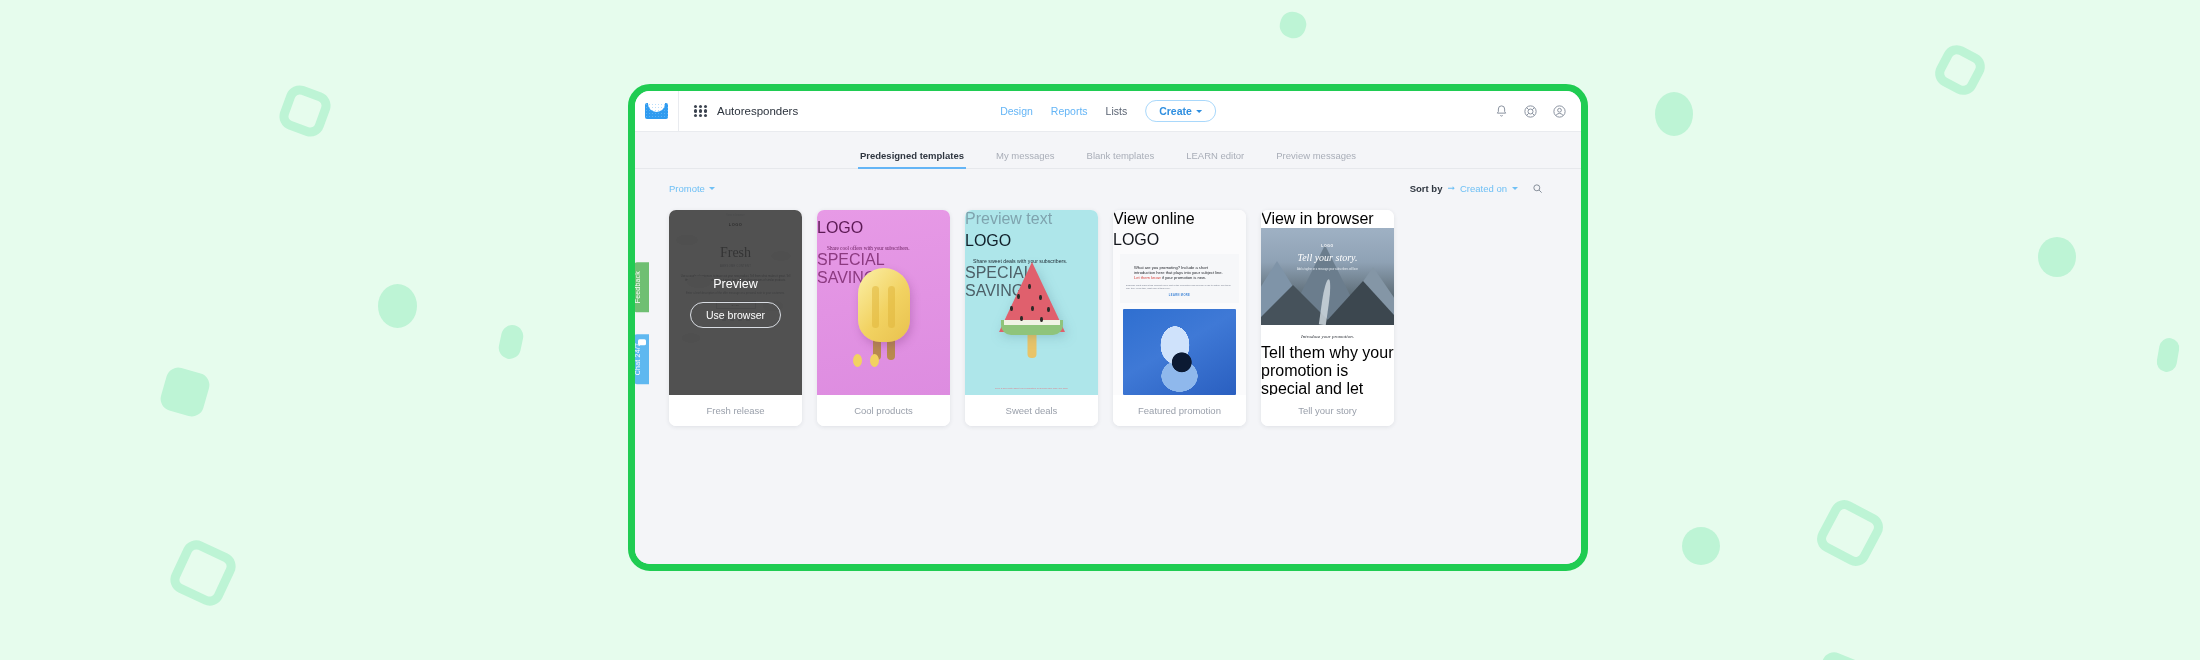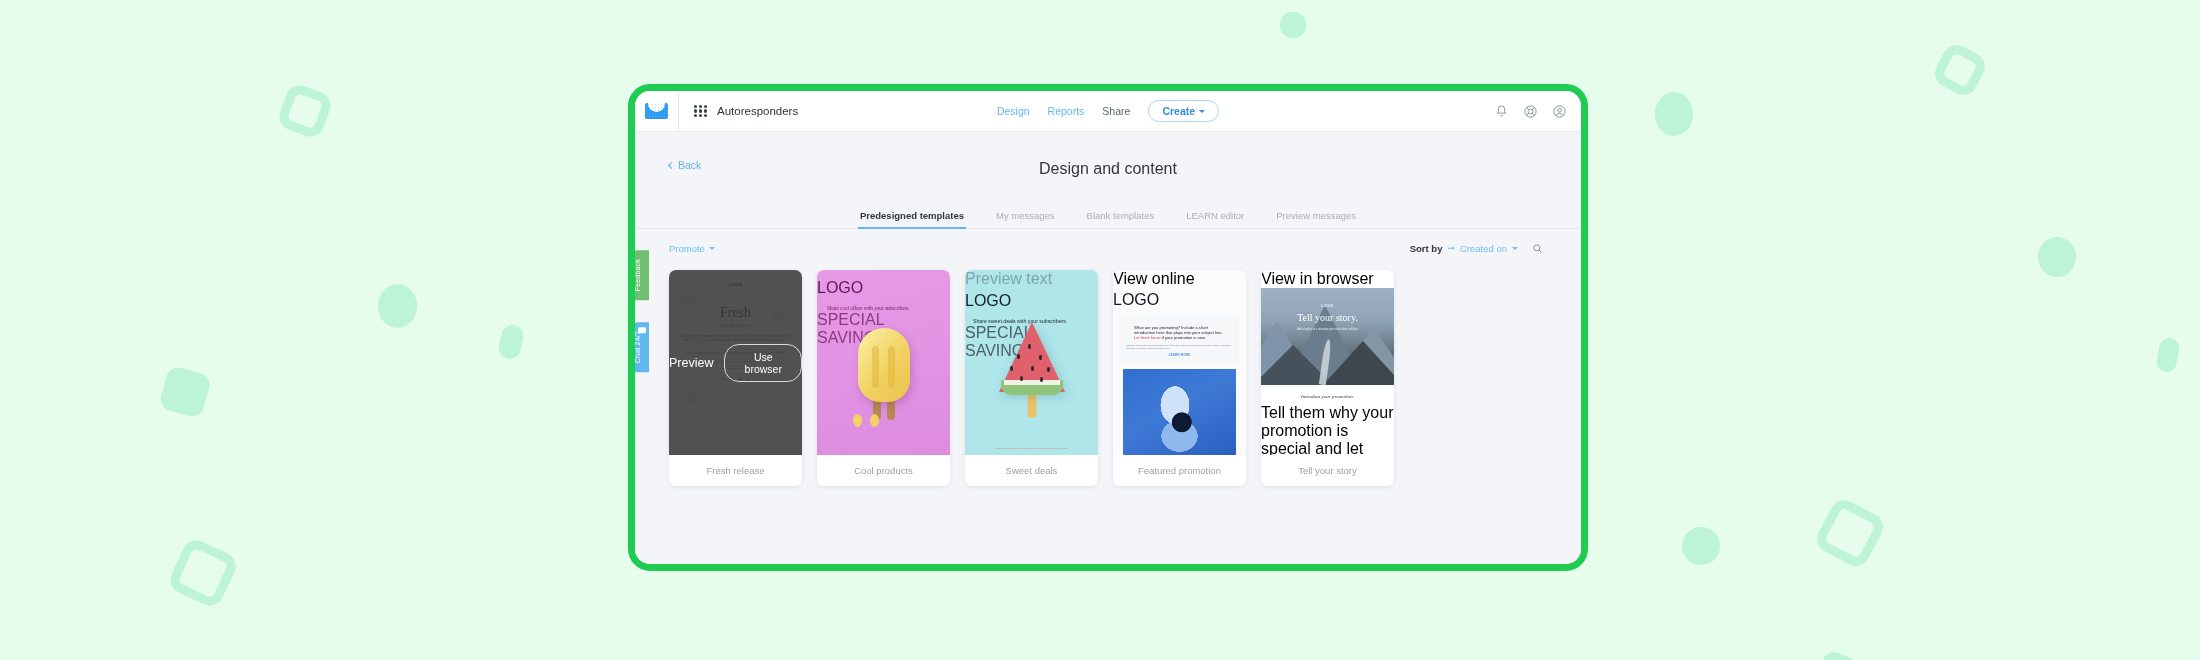--- a/index.html
+++ b/index.html
@@ -450,7 +450,7 @@
     <div class="nav">
       <a href="#">Design</a>
       <a href="#">Reports</a>
-      <a href="#" class="dark">Share</a>
+      <a href="#" class="dark">Lists</a>
       <div class="create-btn">
         <span>Create</span>
         <span class="caret"></span>

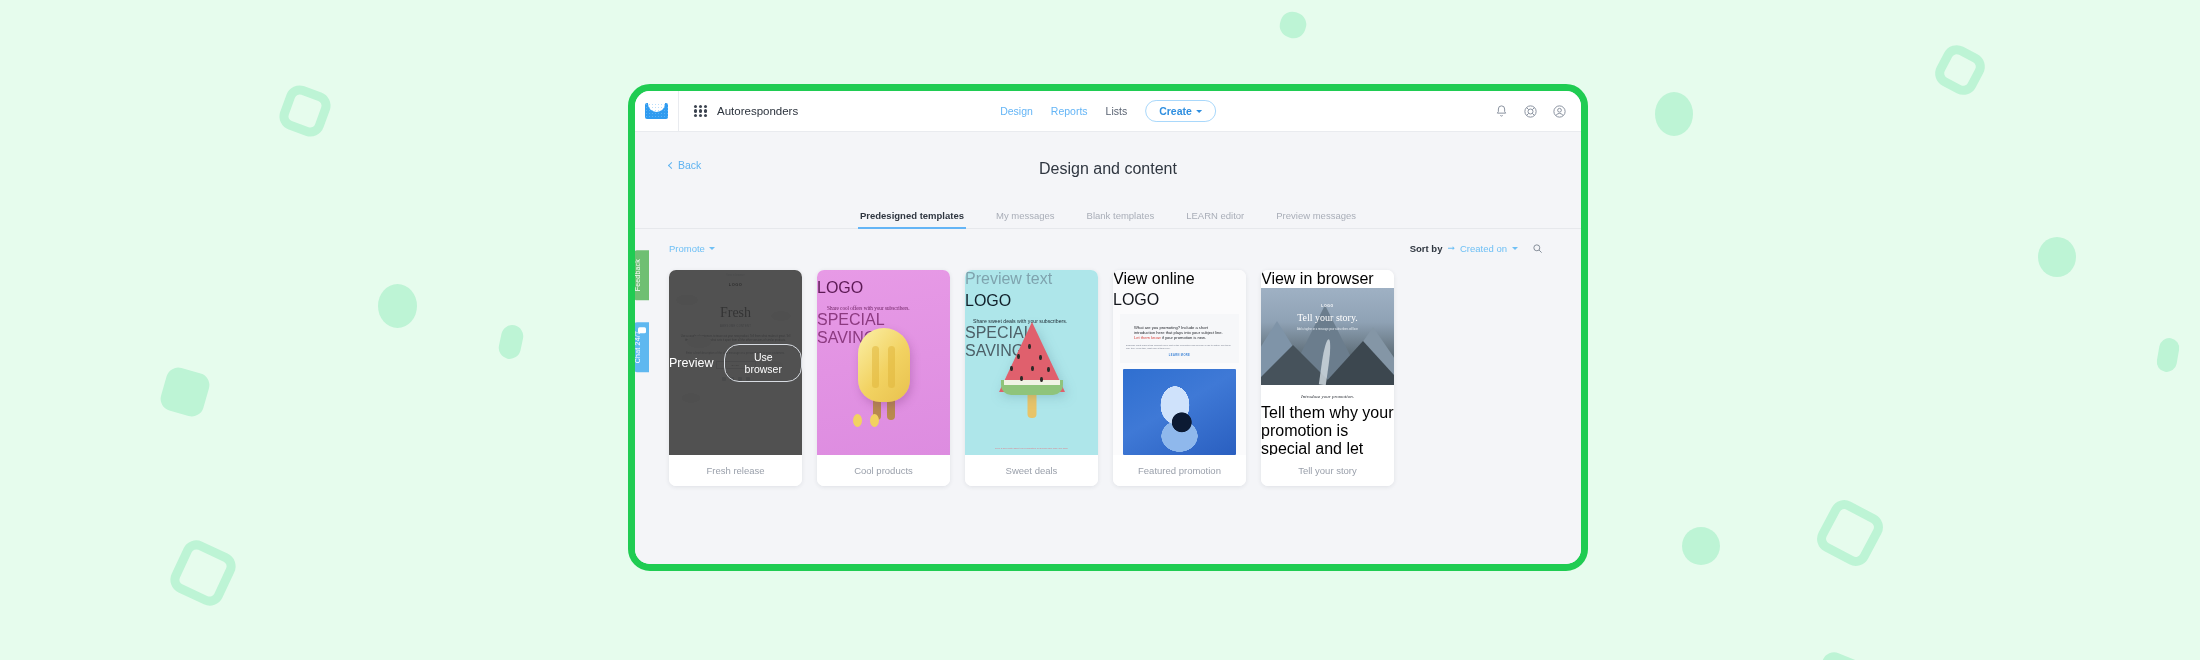--- a/index.html
+++ b/index.html
@@ -483,13 +483,6 @@
 
   <div class="page">
 
-    <div class="titlebar">
-      <div class="back">
-        <span class="chev-l"></span>
-        <span>Back</span>
-      </div>
-      <div class="page-title">Design and content</div>
-    </div>
 
     <div class="tabs">
       <div class="tab active">Predesigned templates</div>

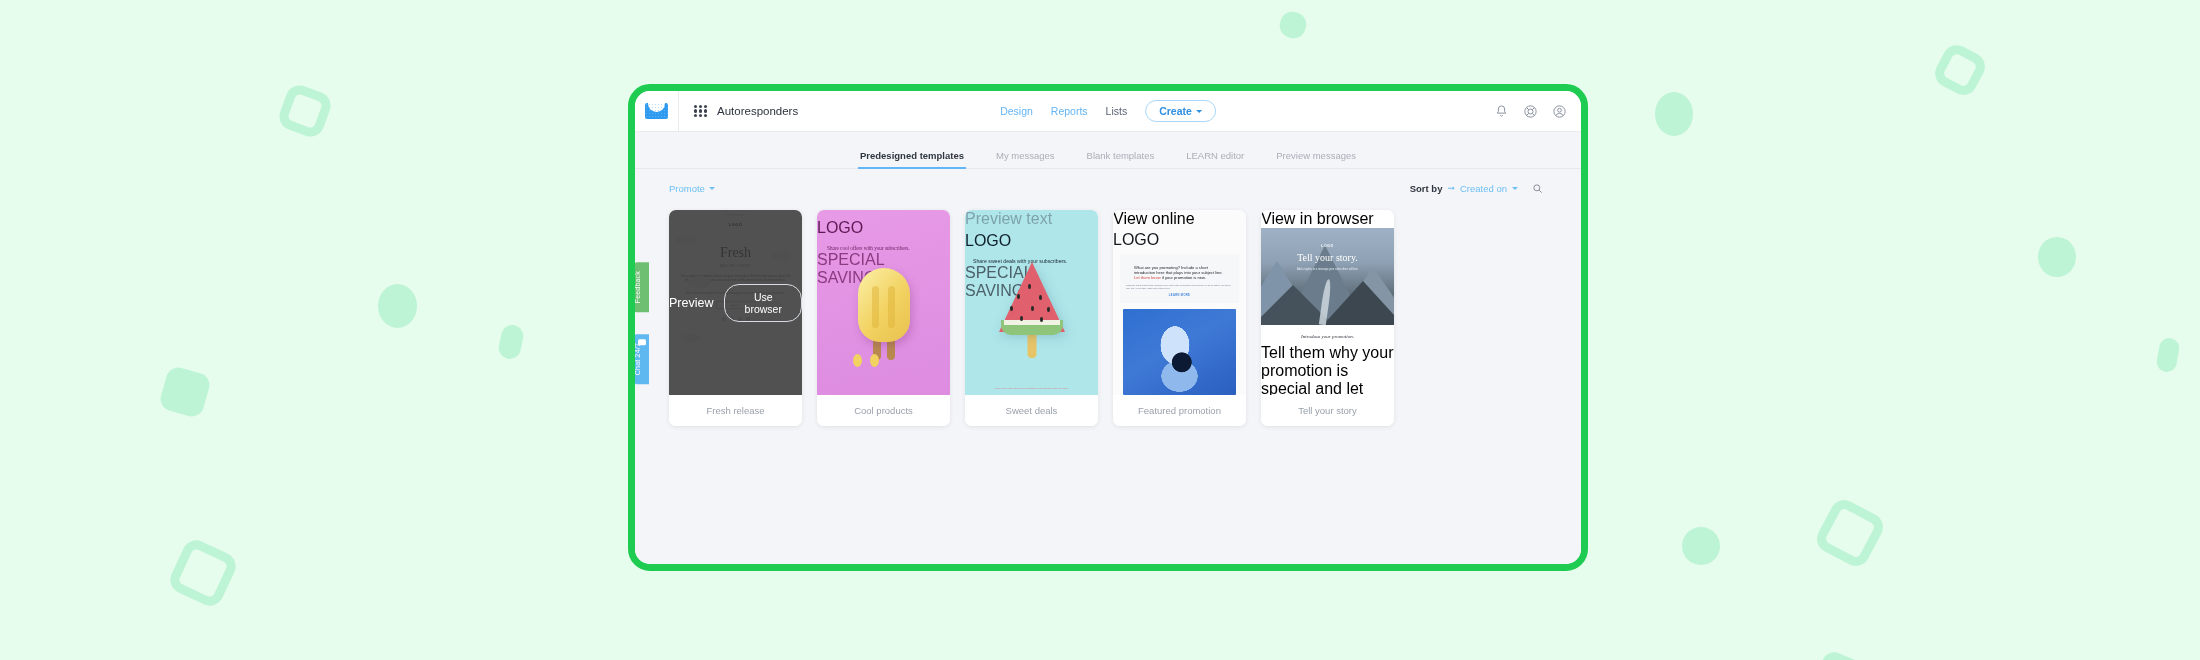--- a/index.html
+++ b/index.html
@@ -377,7 +377,7 @@
   .m-title {
     position: absolute; top: 24px; left: 0; right: 0; text-align: center;
     font-size: 10px; color: #fff;
-    font-family: "Liberation Serif", serif; 
+    font-family: "Liberation Serif", serif; font-style: italic;
   }
   .m-sub { position: absolute; top: 40px; left: 0; right: 0; text-align: center; font-size: 2.6px; color: #e7edf2; }
   .c5 .intro {

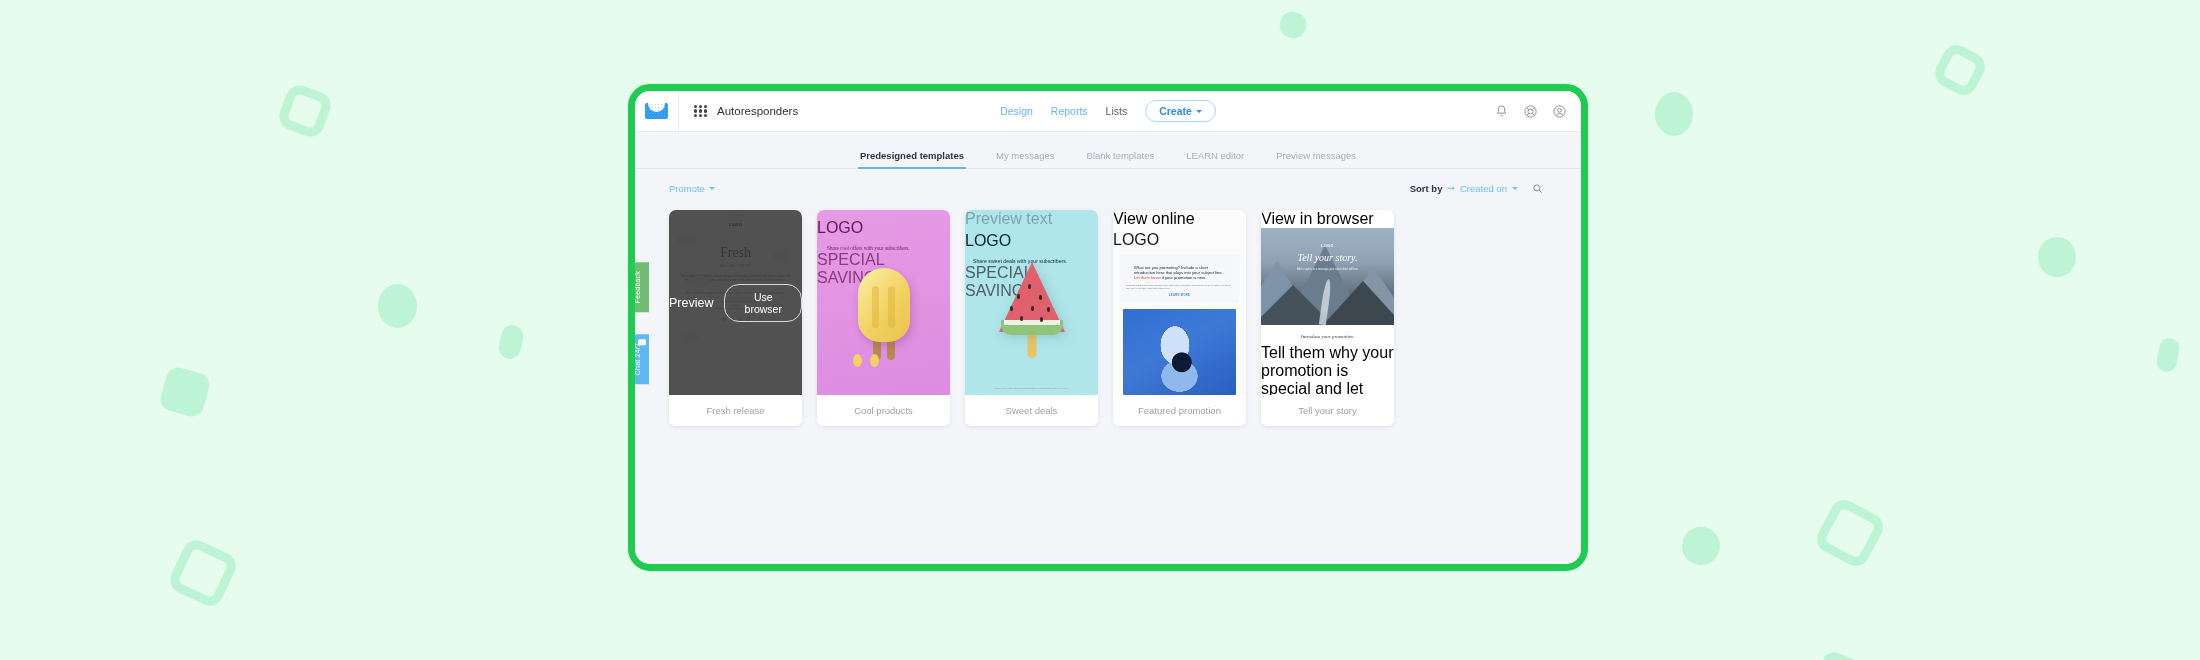--- a/index.html
+++ b/index.html
@@ -242,7 +242,7 @@
     position: absolute; inset: 0;
     background: rgba(52,52,52,.86);
     display: flex;
-    flex-direction: row;
+    flex-direction: column;
     align-items: center; justify-content: center;
     gap: 11px;
   }

